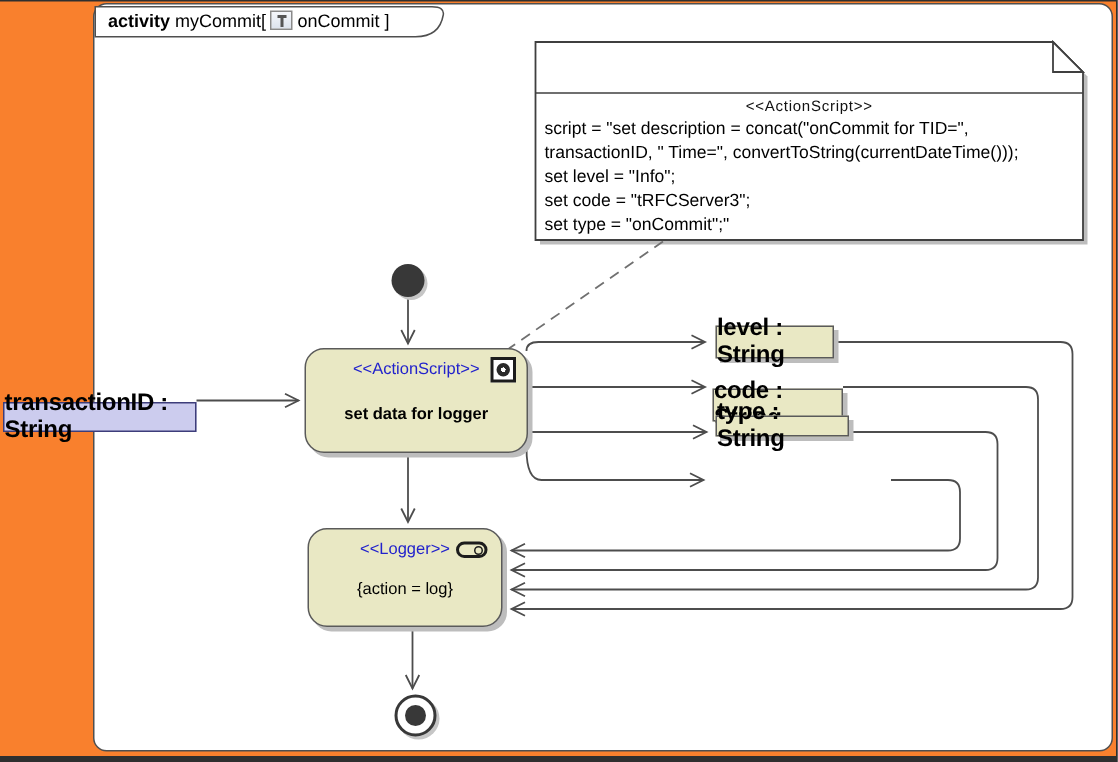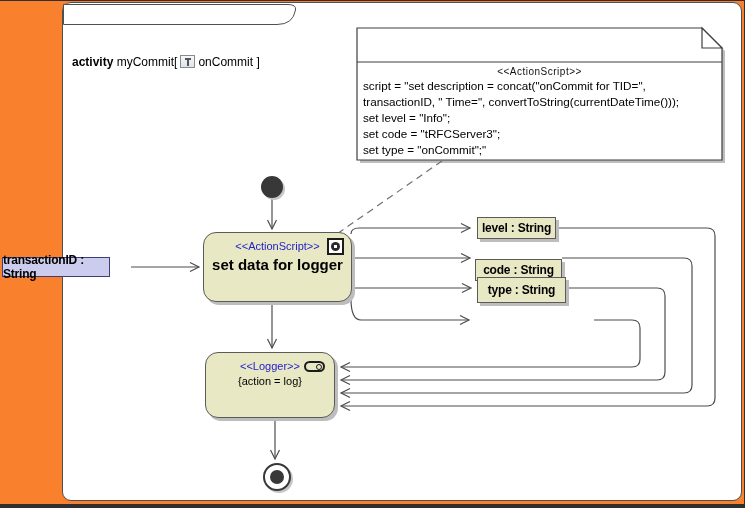--- a/index.html
+++ b/index.html
@@ -24,7 +24,7 @@
   .dashed{fill:none;stroke:#707070;stroke-width:1.2;stroke-dasharray:7 5;}
 
   
-  #tab-text{left:72px;top:7px;font-size:12px;color:#000;white-space:nowrap;margin-top:48px;}
+  #tab-text{left:72px;top:7px;font-size:12px;color:#000;white-space:nowrap;}
   #tab-text .kw{font-weight:bold;}
   .diagram-icon{display:inline-block;width:15px;height:13px;border:1px solid #8a8a8a;
       background:linear-gradient(#f5f7fb,#dde3ed);vertical-align:-2px;margin:0 3px;position:relative;}

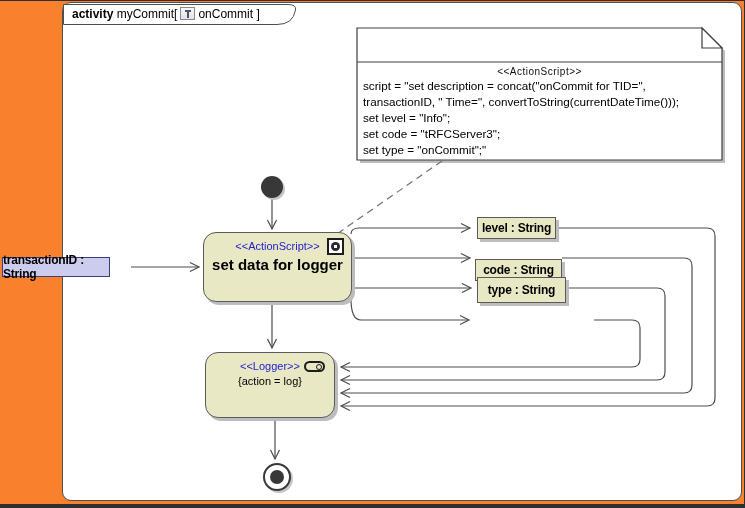--- a/index.html
+++ b/index.html
@@ -44,7 +44,7 @@
 
   
   .pin{background:var(--node-fill);border:1px solid var(--node-border);box-shadow:3px 3px 0 var(--shadow);
-       font-weight:bold;font-size:12px;letter-spacing:-0.2px;color:#000;display:flex;align-items:center;justify-content:center;}
+       font-weight:bold;font-size:16px;letter-spacing:-0.2px;color:#000;display:flex;align-items:center;justify-content:center;}
   #input-pin{background:var(--pin-fill);border:1px solid var(--pin-border);box-shadow:none;}
 
   

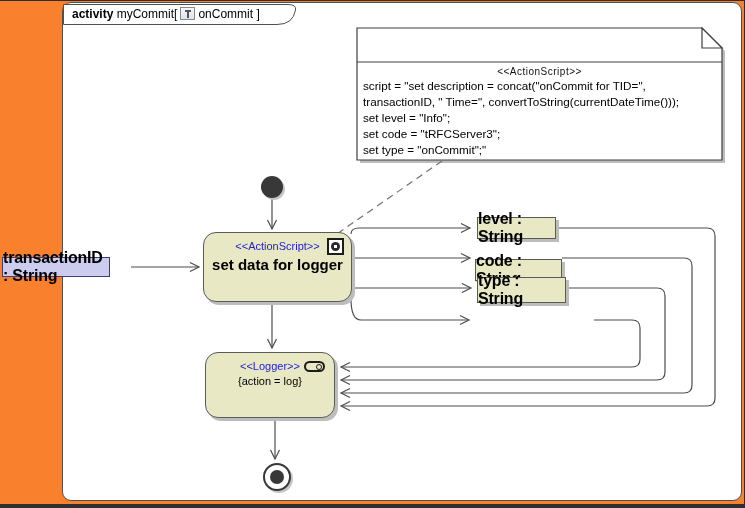--- a/index.html
+++ b/index.html
@@ -123,7 +123,7 @@
       </div>
   </div>
 
-  <div class="abs pin" id="input-pin" style="left:2px;top:257px;width:108px;height:20px;">
+  <div class="abs pin" id="input-pin" style="left:2px;top:268px;width:129px;height:20px;">
     <span>transactionID : String</span>
   </div>
 

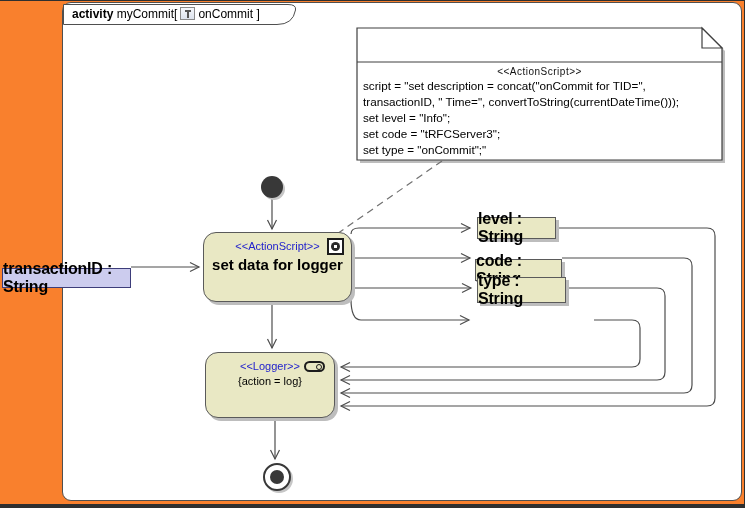--- a/index.html
+++ b/index.html
@@ -39,7 +39,7 @@
   .action{background:var(--node-fill);border:1px solid var(--node-border);border-radius:13px;
           box-shadow:3px 3px 0 var(--shadow);}
   .stereo{color:var(--stereotype);font-size:11px;text-align:center;margin-top:7px;}
-  .aname{font-weight:bold;font-size:15px;color:#000;text-align:center;margin-top:4px;}
+  .aname{font-weight:bold;font-size:11px;color:#000;text-align:center;margin-top:18px;}
   .constraint{font-size:11px;color:#000;text-align:center;margin-top:3px;}
 
   

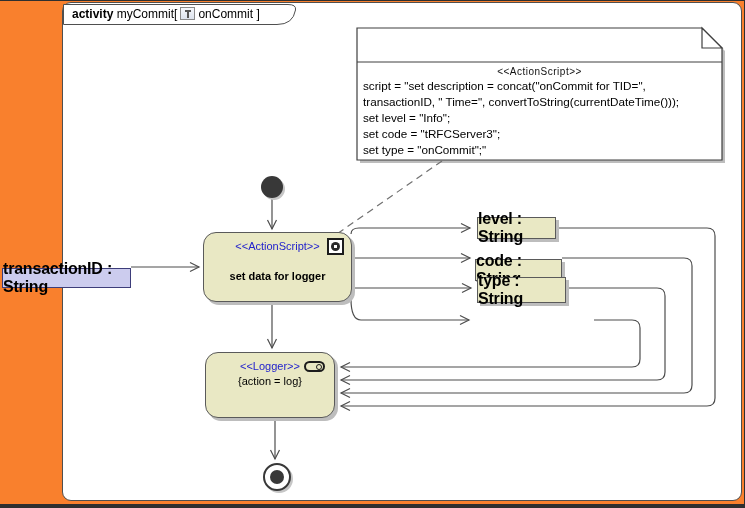--- a/index.html
+++ b/index.html
@@ -133,7 +133,7 @@
   <div class="abs pin" style="left:475px;top:259px;width:87px;height:22px;">
     <span>code : String</span>
   </div>
-  <div class="abs pin" style="left:477px;top:277px;width:89px;height:26px;">
+  <div class="abs pin" style="left:477px;top:277px;width:89px;height:14px;">
     <span>type : String</span>
   </div>
 

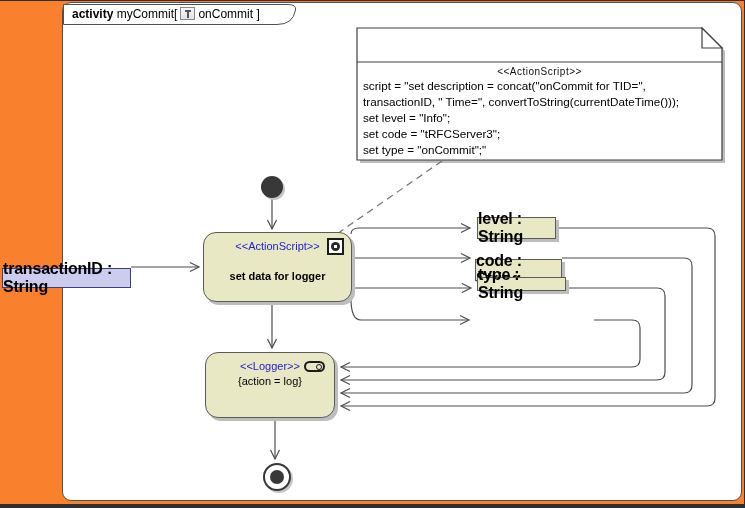--- a/index.html
+++ b/index.html
@@ -40,7 +40,7 @@
           box-shadow:3px 3px 0 var(--shadow);}
   .stereo{color:var(--stereotype);font-size:11px;text-align:center;margin-top:7px;}
   .aname{font-weight:bold;font-size:11px;color:#000;text-align:center;margin-top:18px;}
-  .constraint{font-size:11px;color:#000;text-align:center;margin-top:3px;}
+  .constraint{font-size:11px;color:#000;text-align:center;margin-top:15px;}
 
   
   .pin{background:var(--node-fill);border:1px solid var(--node-border);box-shadow:3px 3px 0 var(--shadow);

